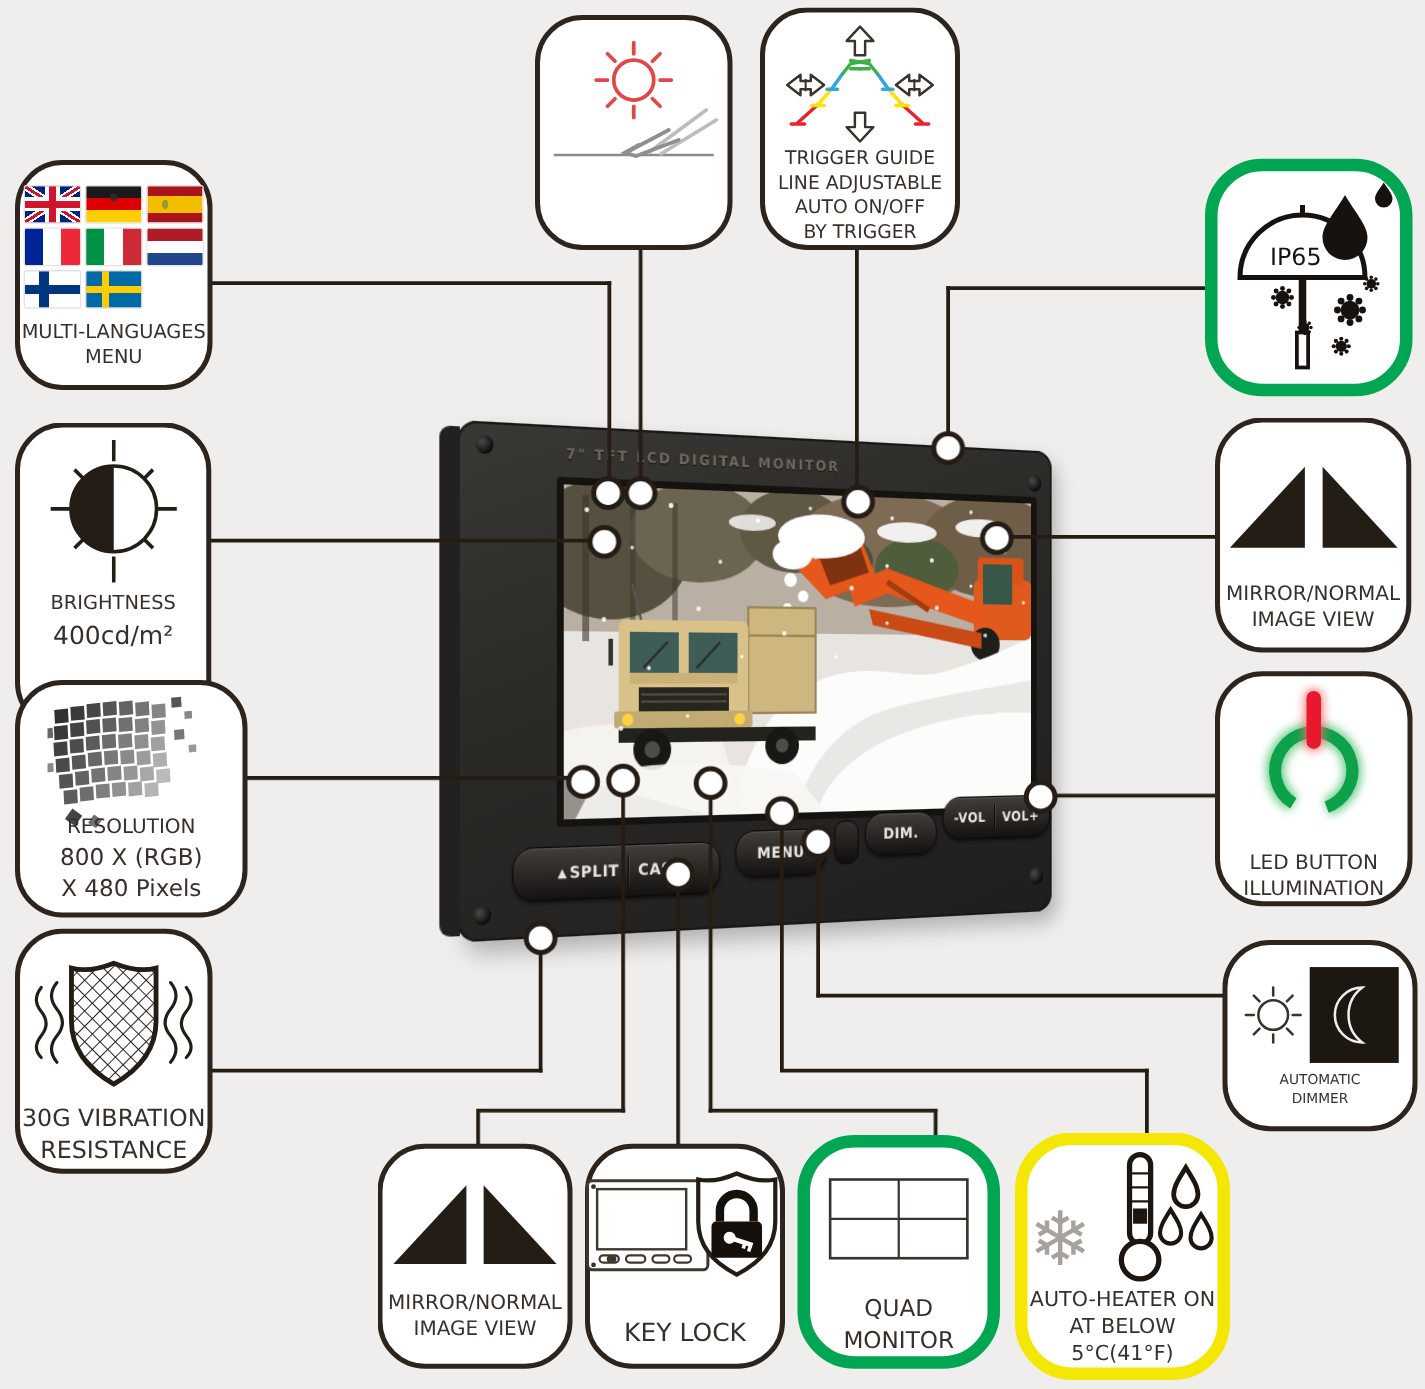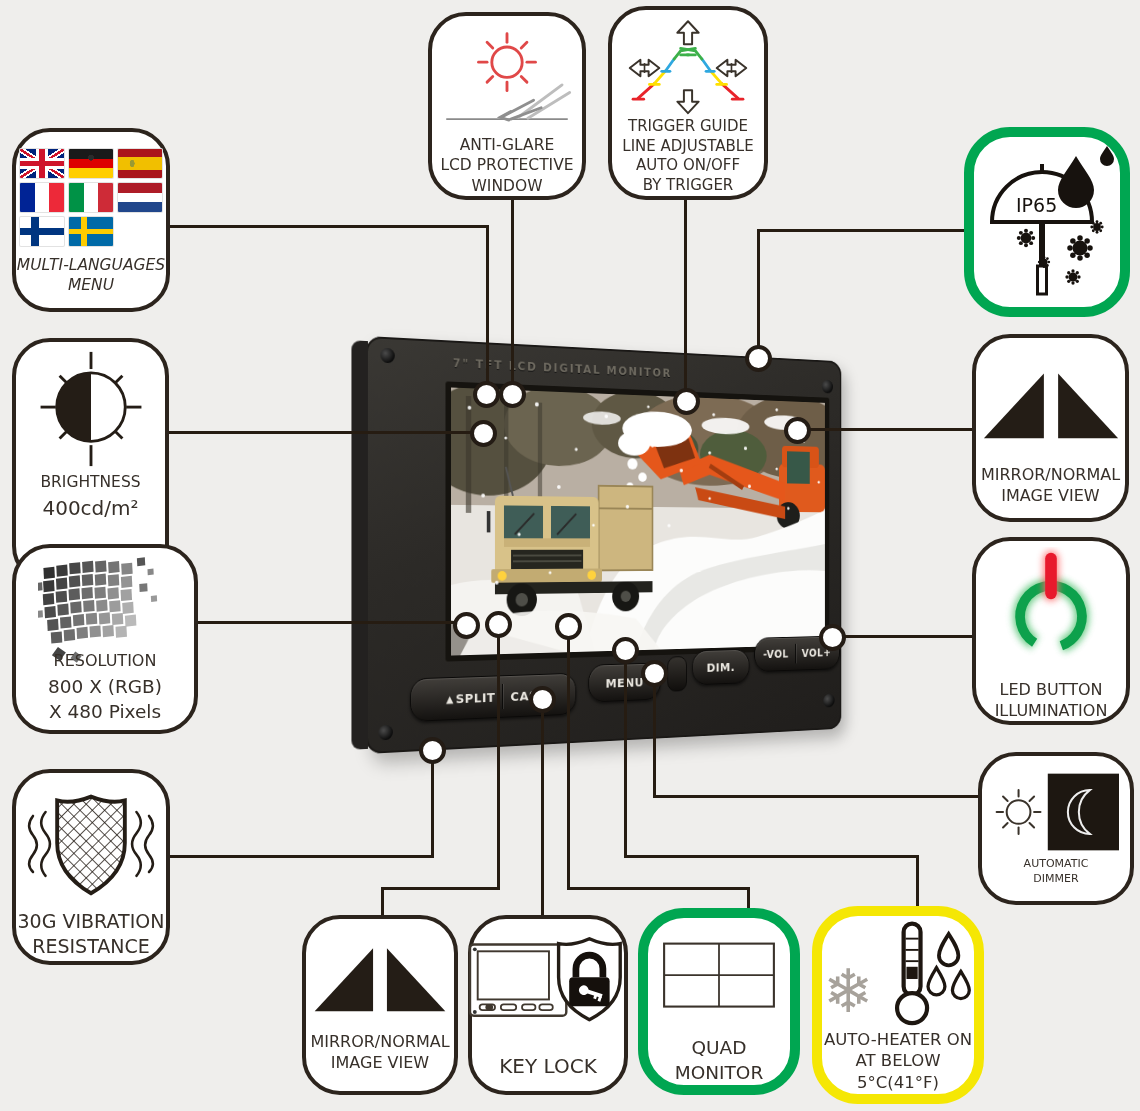--- a/index.html
+++ b/index.html
@@ -287,11 +287,6 @@
         <polyline points="74,88 63,94 72,97" fill="none"></polyline>
       </g>
     </svg>
-    <div class="lbl" style="margin-top:6px;">
-      <div>ANTI-GLARE</div>
-      <div>LCD PROTECTIVE</div>
-      <div>WINDOW</div>
-    </div>
   </div>
 
   <div class="fbox" style="left:608px;top:6px;width:160px;height:194px;">

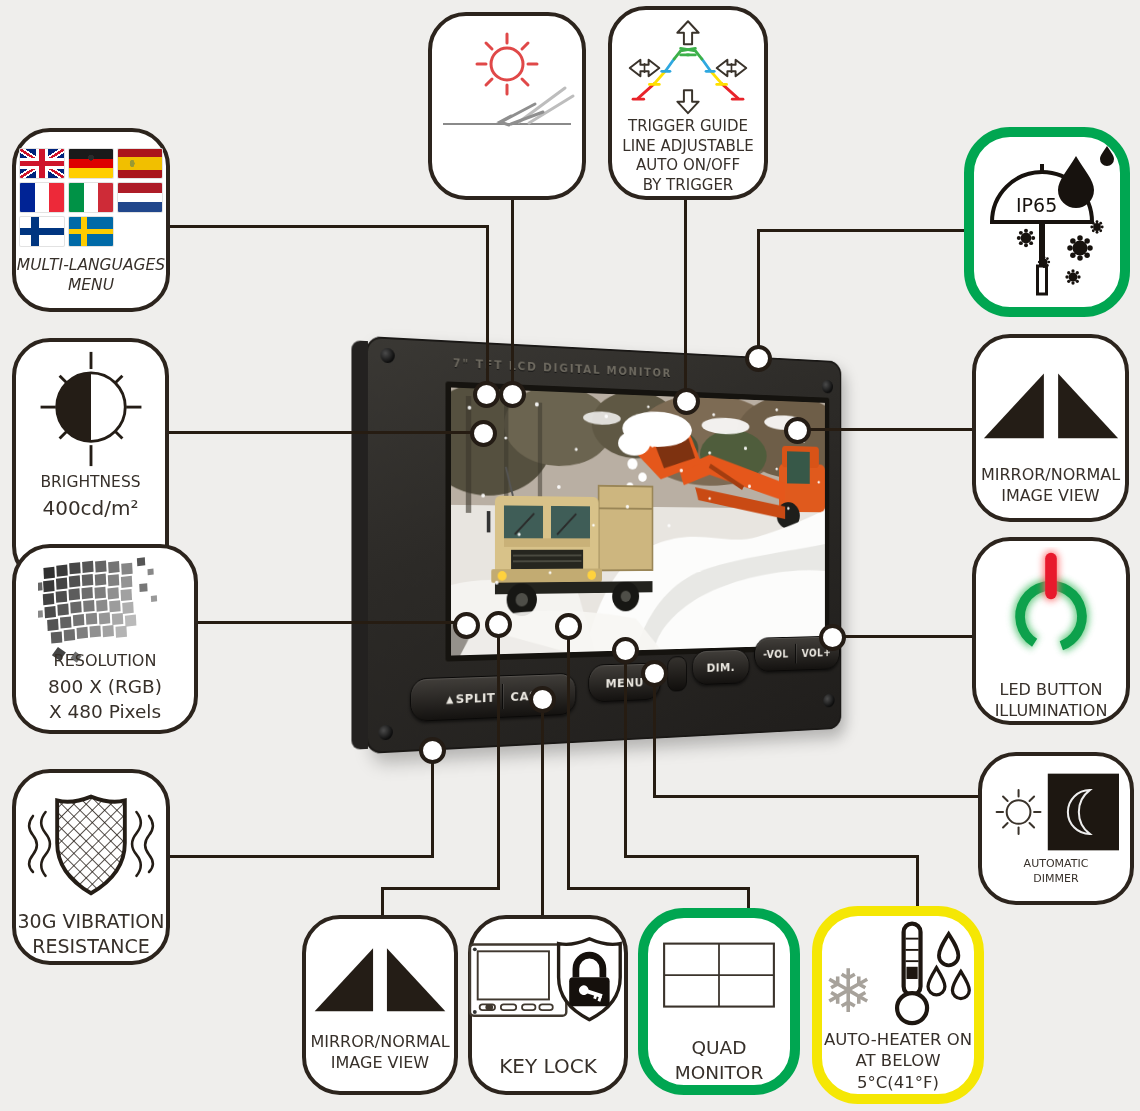--- a/index.html
+++ b/index.html
@@ -257,7 +257,7 @@
       <div class="flag f-fi"></div>
       <div class="flag f-se"></div>
     </div>
-    <div class="lbl" style="margin-top:9px;font-style:italic;">
+    <div class="lbl" style="margin-top:9px;">
       <div>MULTI-LANGUAGES</div>
       <div>MENU</div>
     </div>

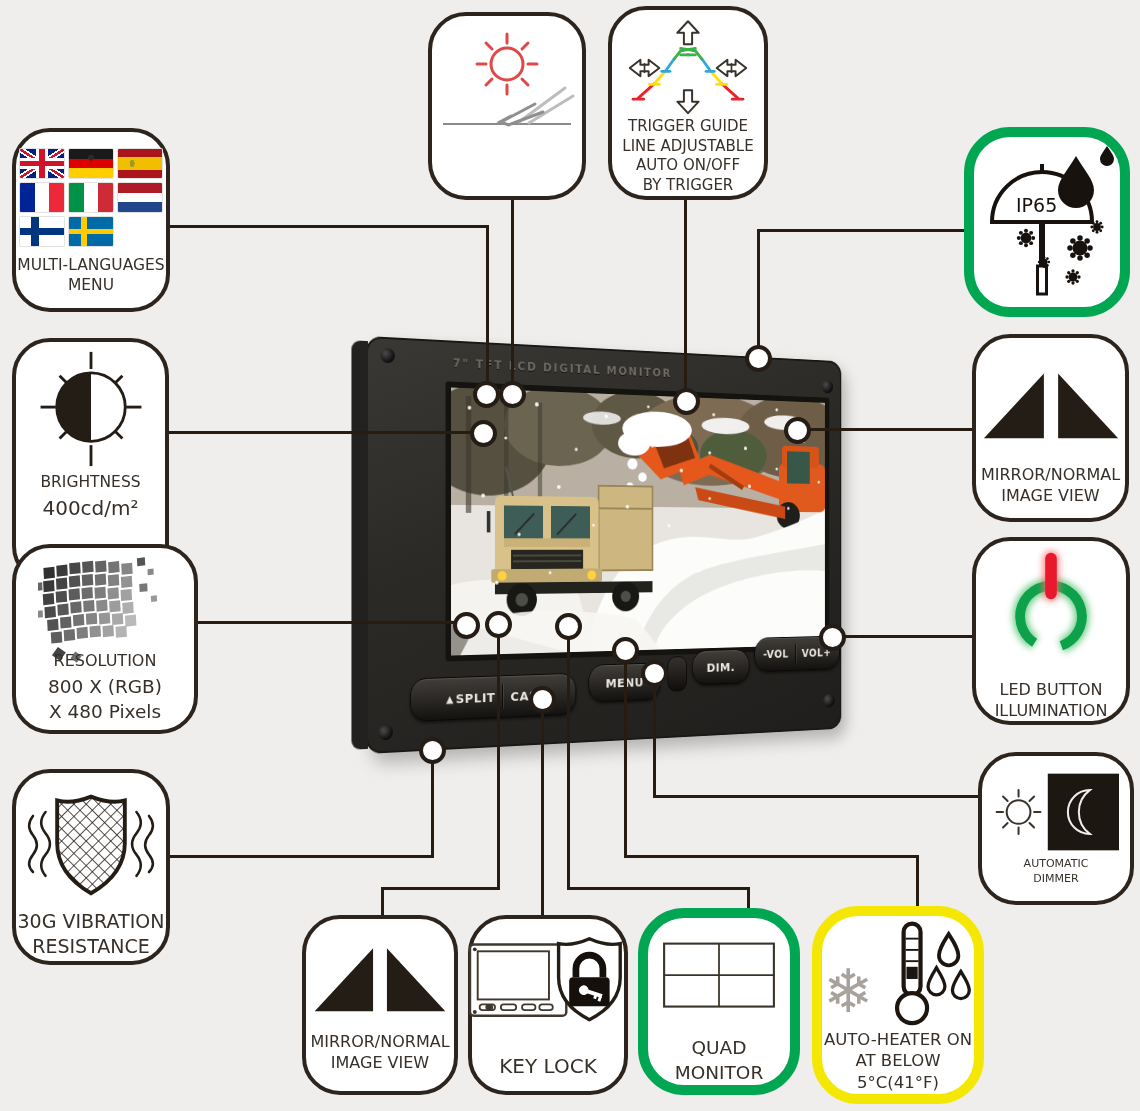--- a/index.html
+++ b/index.html
@@ -451,7 +451,7 @@
     </div>
   </div>
 
-  <div class="fbox" style="left:12px;top:769px;width:158px;height:196px;">
+  <div class="fbox" style="left:12px;top:743px;width:158px;height:196px;">
     <svg width="150" height="116" viewBox="0 0 150 120" style="margin-top:12px;">
       <path d="M75,12 Q95,20 110,16 L110,60 Q110,92 75,112 Q40,92 40,60 L40,16 Q55,20 75,12 Z" fill="url(#hx)" stroke="#241d16" stroke-width="4"></path>
       <g stroke="#241d16" stroke-width="2.6" fill="none" stroke-linecap="round">

